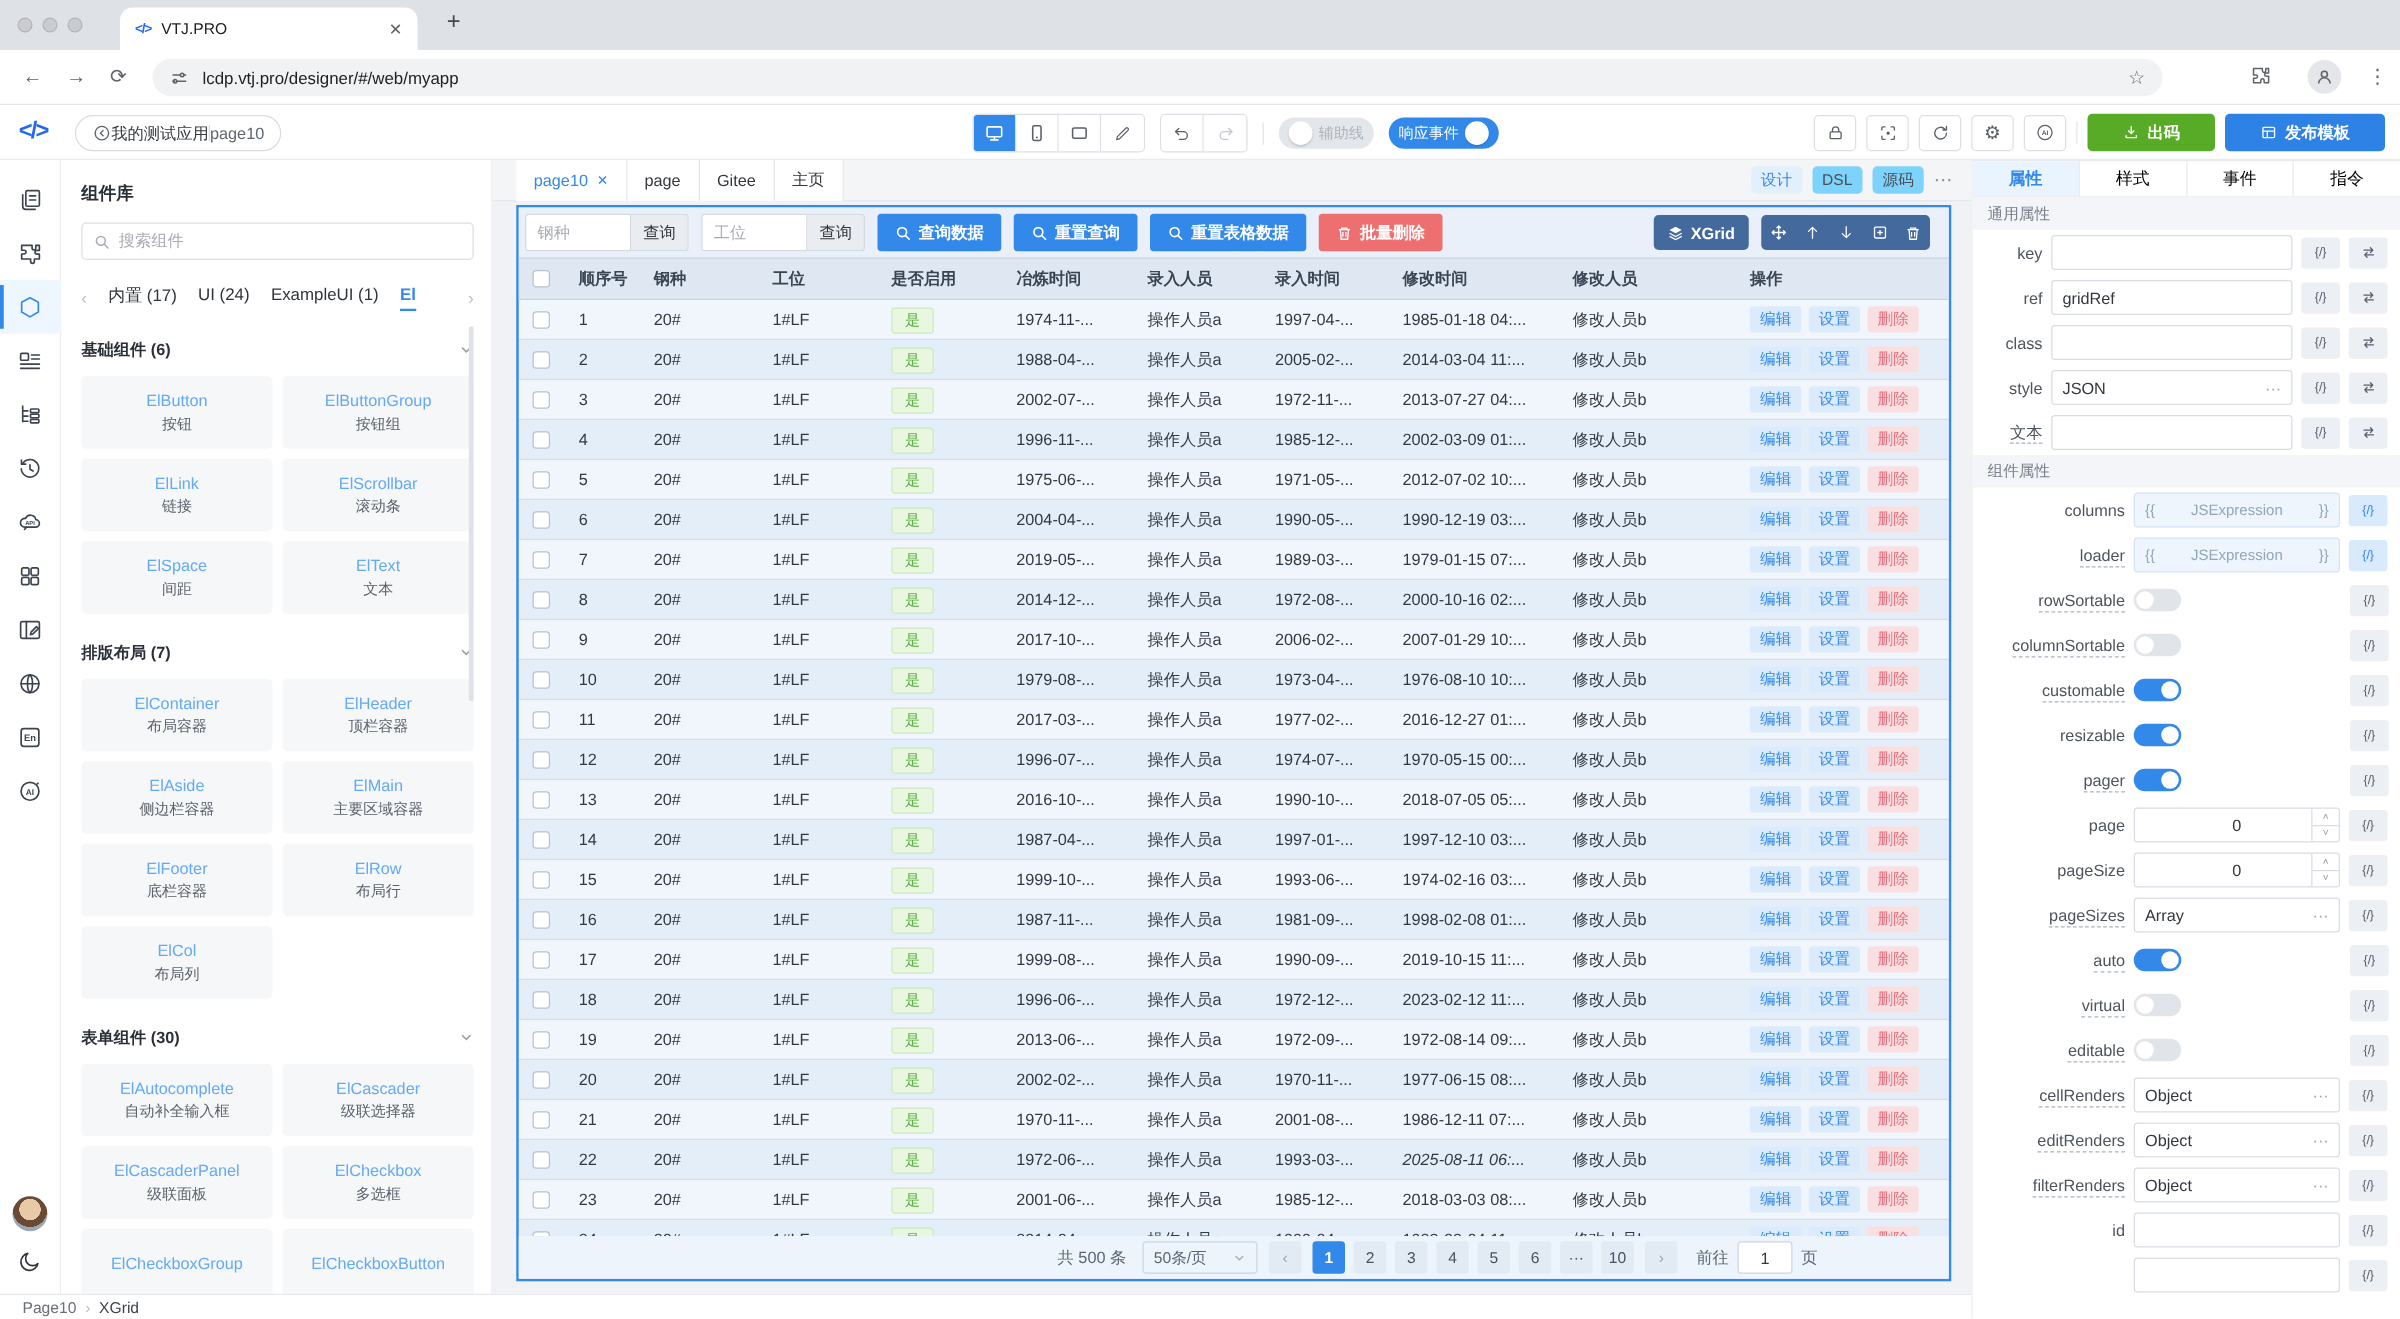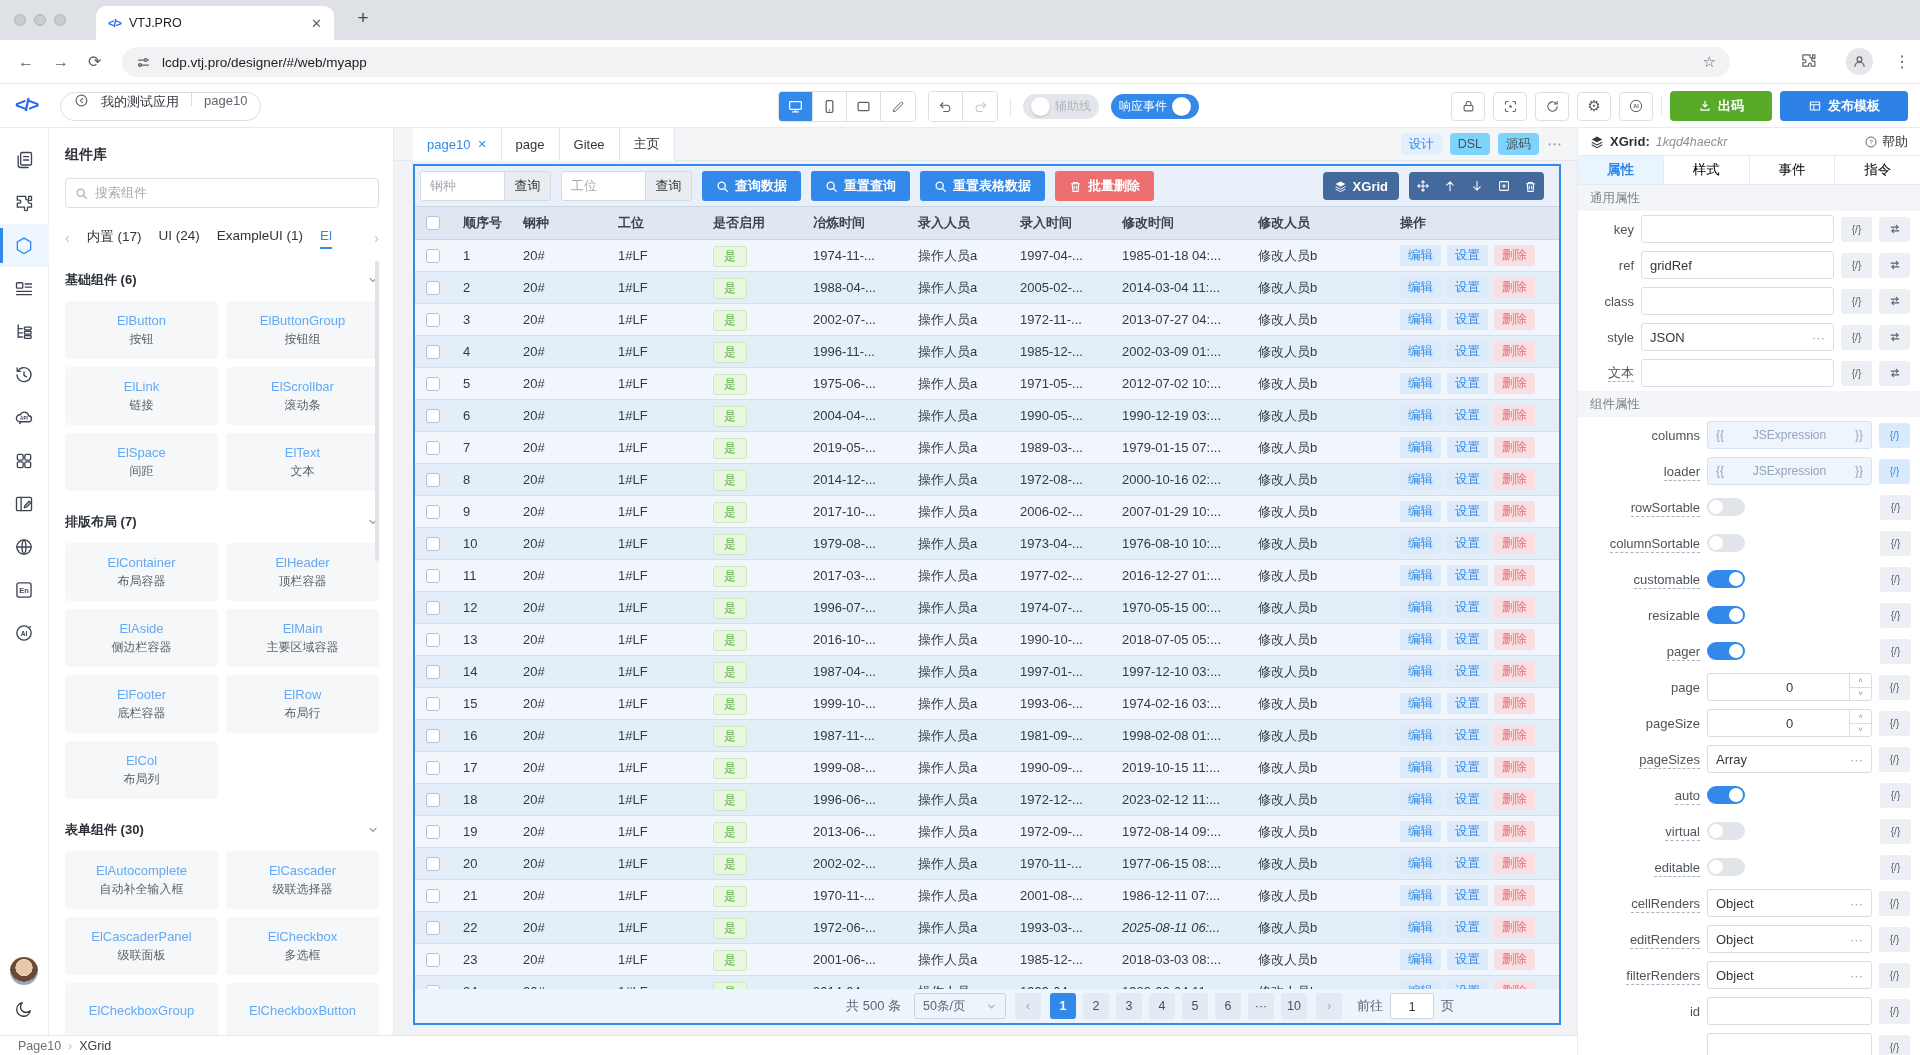--- a/index.html
+++ b/index.html
@@ -23,7 +23,7 @@
 
 #dtoolbar{position:absolute;top:84px;left:0;right:0;height:44px;background:#fff;border-bottom:1px solid #e9ebee}
 #logo{position:absolute;left:15px;top:10px;color:#2468f2;font-weight:bold;font-size:19px;letter-spacing:-1.5px}
-#apppill{position:absolute;left:60px;top:8px;height:29px;border:1px solid #d8dce3;border-radius:15px;display:flex;padding:0 13px;gap:12px;font-size:13px;color:#33373d}
+#apppill{position:absolute;left:60px;top:8px;height:29px;border:1px solid #d8dce3;border-radius:15px;display:flex;align-items:center;padding:0 13px;gap:0;font-size:13px;color:#33373d}
 #apppill .sep{width:1px;height:13px;background:#d8dce3}
 #apppill .pg{color:#60666e}
 #centerbar{position:absolute;left:778px;top:7px;display:flex;align-items:center;gap:12px}

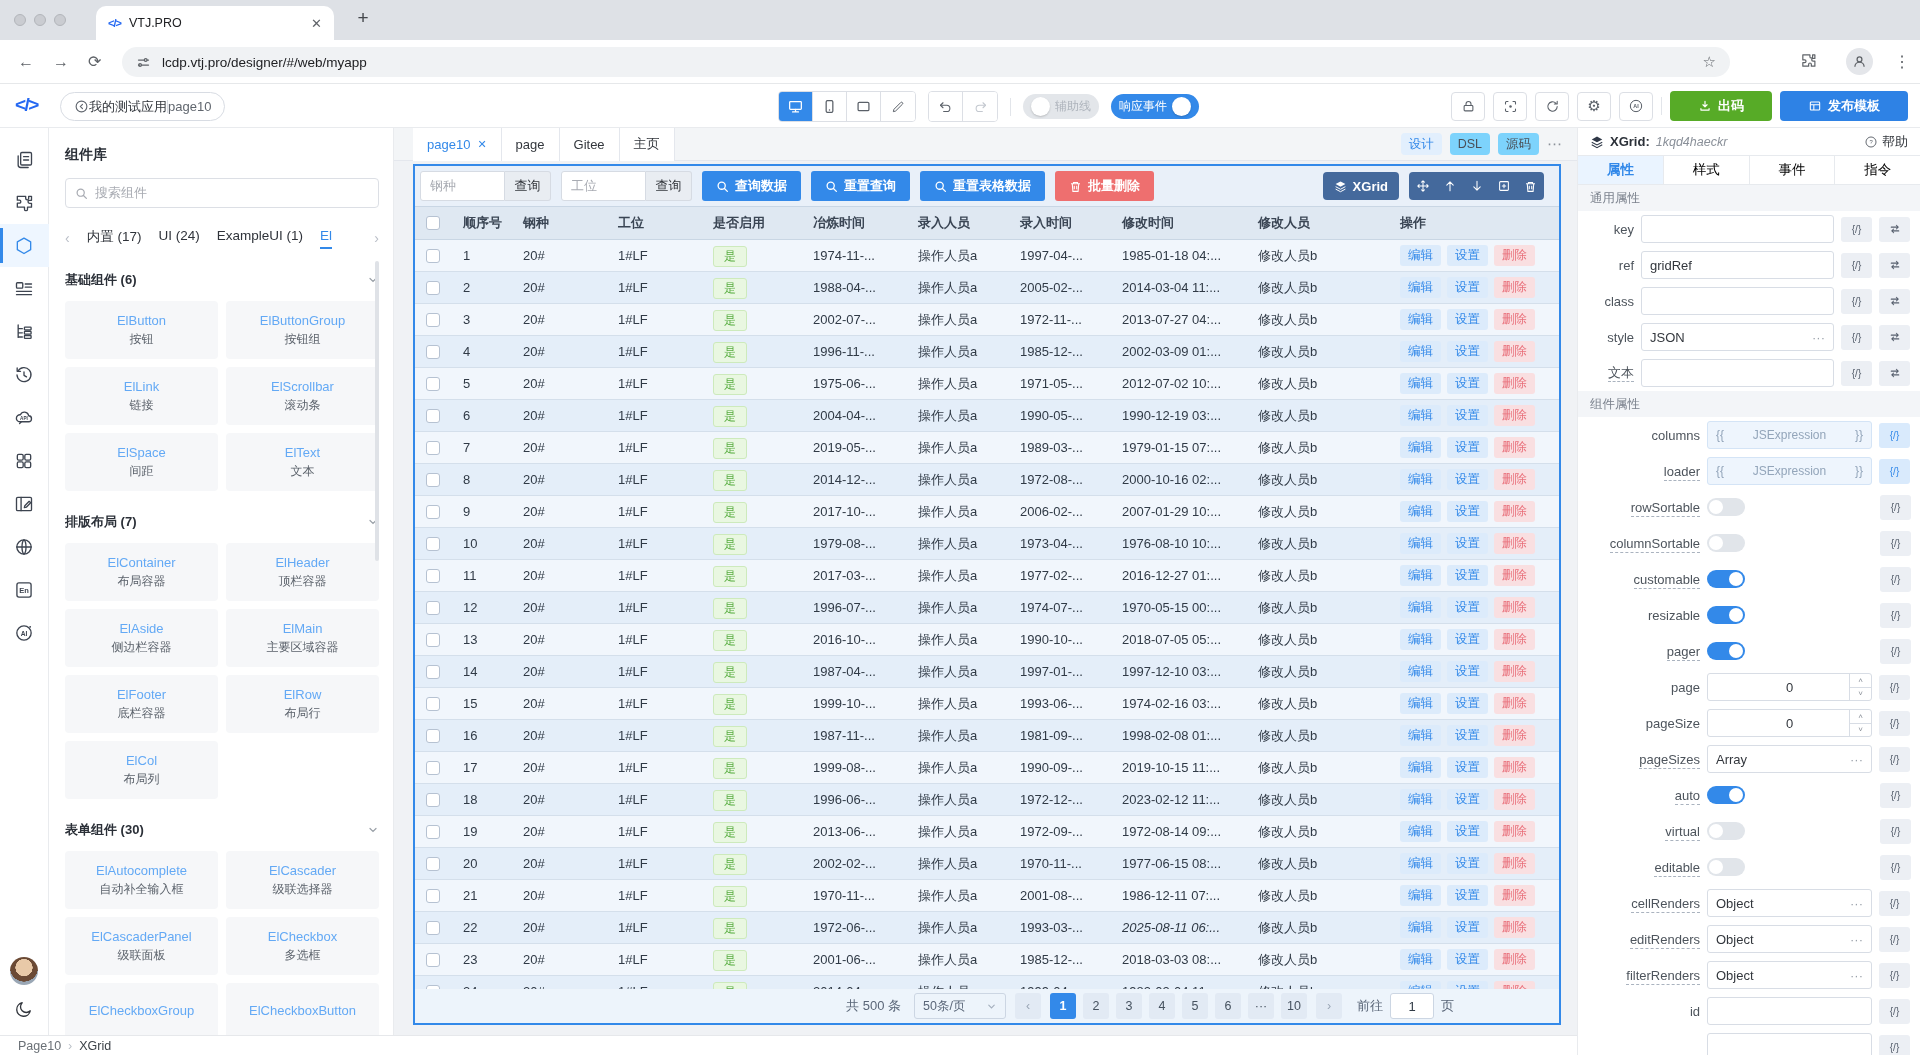--- a/index.html
+++ b/index.html
@@ -1136,21 +1136,6 @@
 </div>
 
 <div id="rpanel">
-  <div id="rp-head">
-    <svg viewBox="0 0 16 16" width="14" height="14" style="color:#2f3847">
-        <path d="M8 1.8 14 5 8 8.2 2 5z" fill="currentColor"></path>
-        <path d="M2 8.2 8 11.4 14 8.2M2 11.2 8 14.4 14 11.2" fill="none" stroke="currentColor" stroke-width="1.2"></path>
-      </svg>
-    <span class="cmp">XGrid:</span>
-    <span class="cid">1kqd4haeckr</span>
-    <span id="rp-help">
-      <svg viewBox="0 0 24 24" width="14" height="14" fill="none" stroke="#5a6068" stroke-width="1.6">
-          <circle cx="12" cy="12" r="8.6"></circle>
-          <text x="12" y="16" font-size="10" text-anchor="middle" fill="#5a6068" stroke="none">?</text>
-        </svg>
-      <span>帮助</span>
-    </span>
-  </div>
   <div id="rp-tabs">
       <div class="rtab active">属性</div>
       <div class="rtab">样式</div>

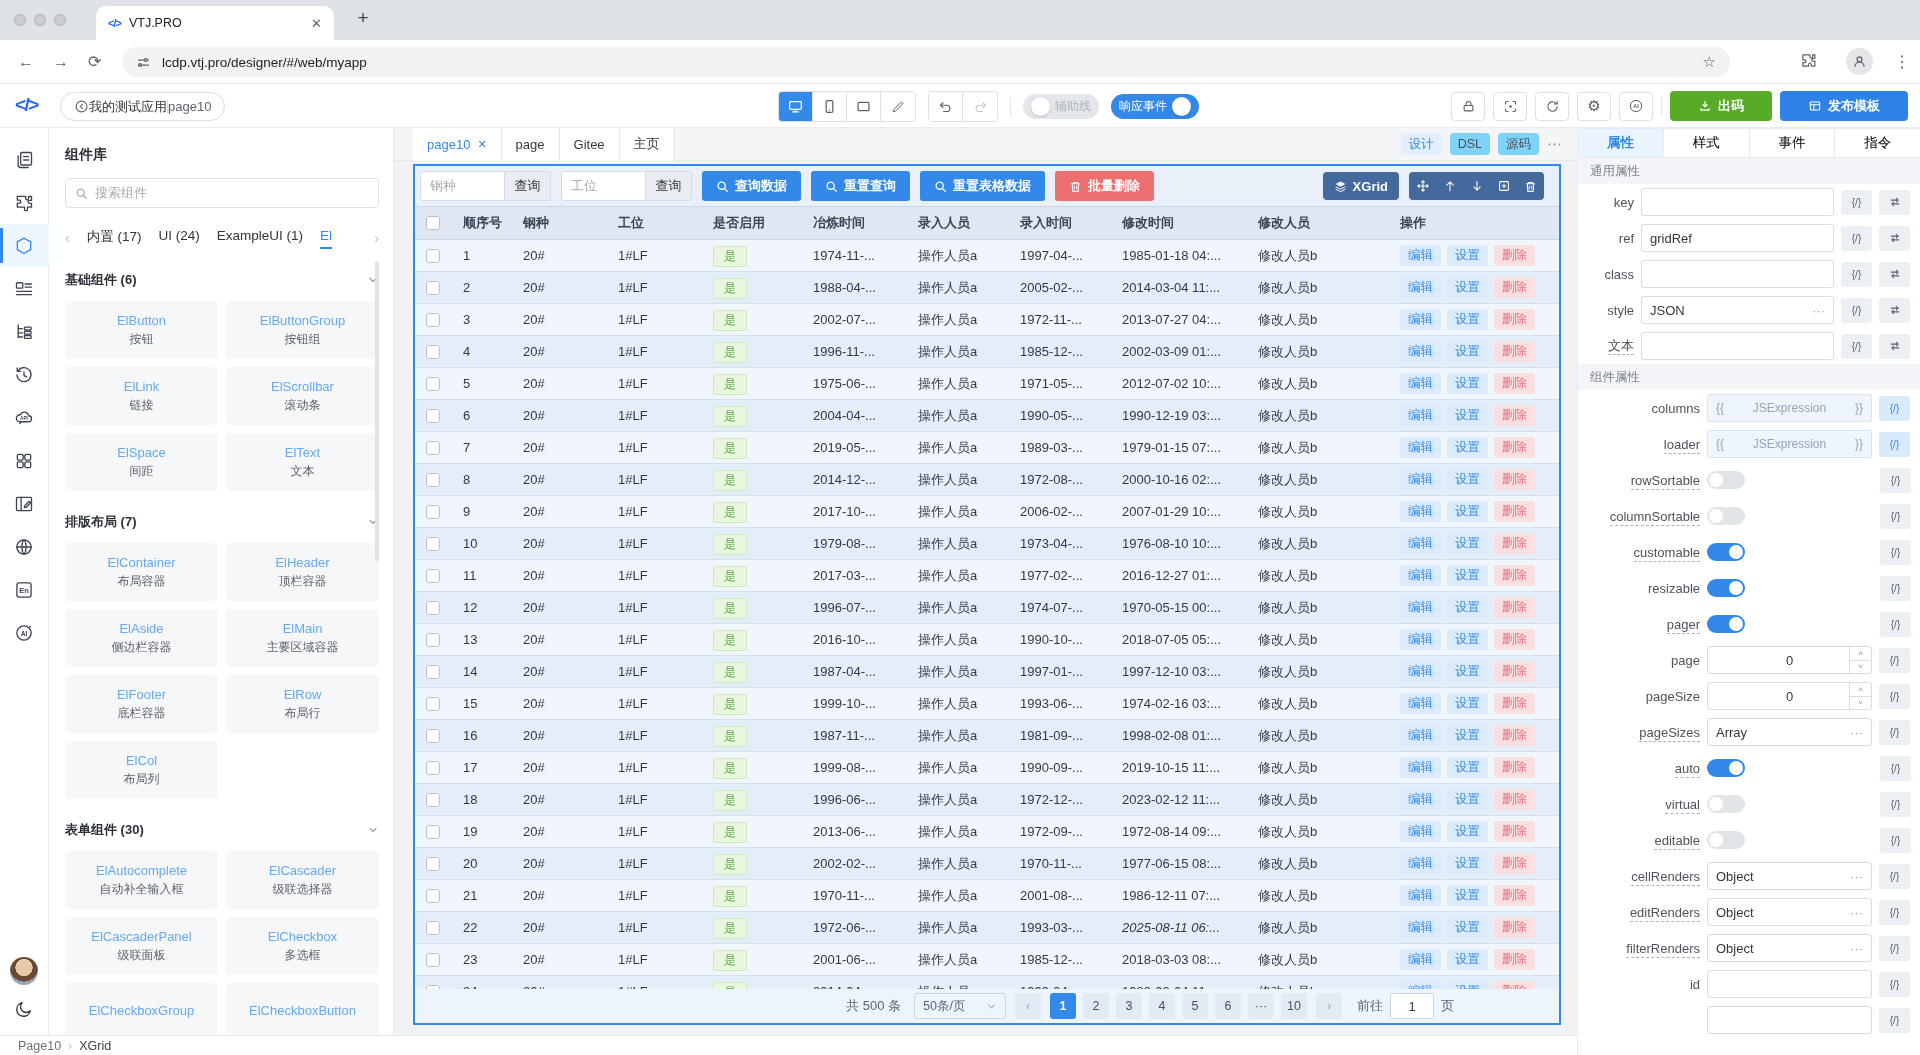--- a/index.html
+++ b/index.html
@@ -58,7 +58,7 @@
 #lib-search .ph{font-size:13px;color:#a8abb2}
 #lib-tabs{display:flex;align-items:center;gap:17px;margin:15px 0 6px;height:30px}
 .ltab{font-size:13.5px;color:#2f333a;white-space:nowrap}
-.ltab.active{color:#3389e9;border-bottom:2px solid #3389e9;padding-bottom:4px;font-weight:normal}
+.ltab.active{color:#3389e9;border-bottom:2px solid #3389e9;padding-bottom:4px;font-weight:bold}
 .lchev{color:#b9bec7;font-size:14px}
 #lib-scroll{flex:1;overflow:hidden;position:relative;padding-top:12px}
 .lib-sec{margin-bottom:22px}

